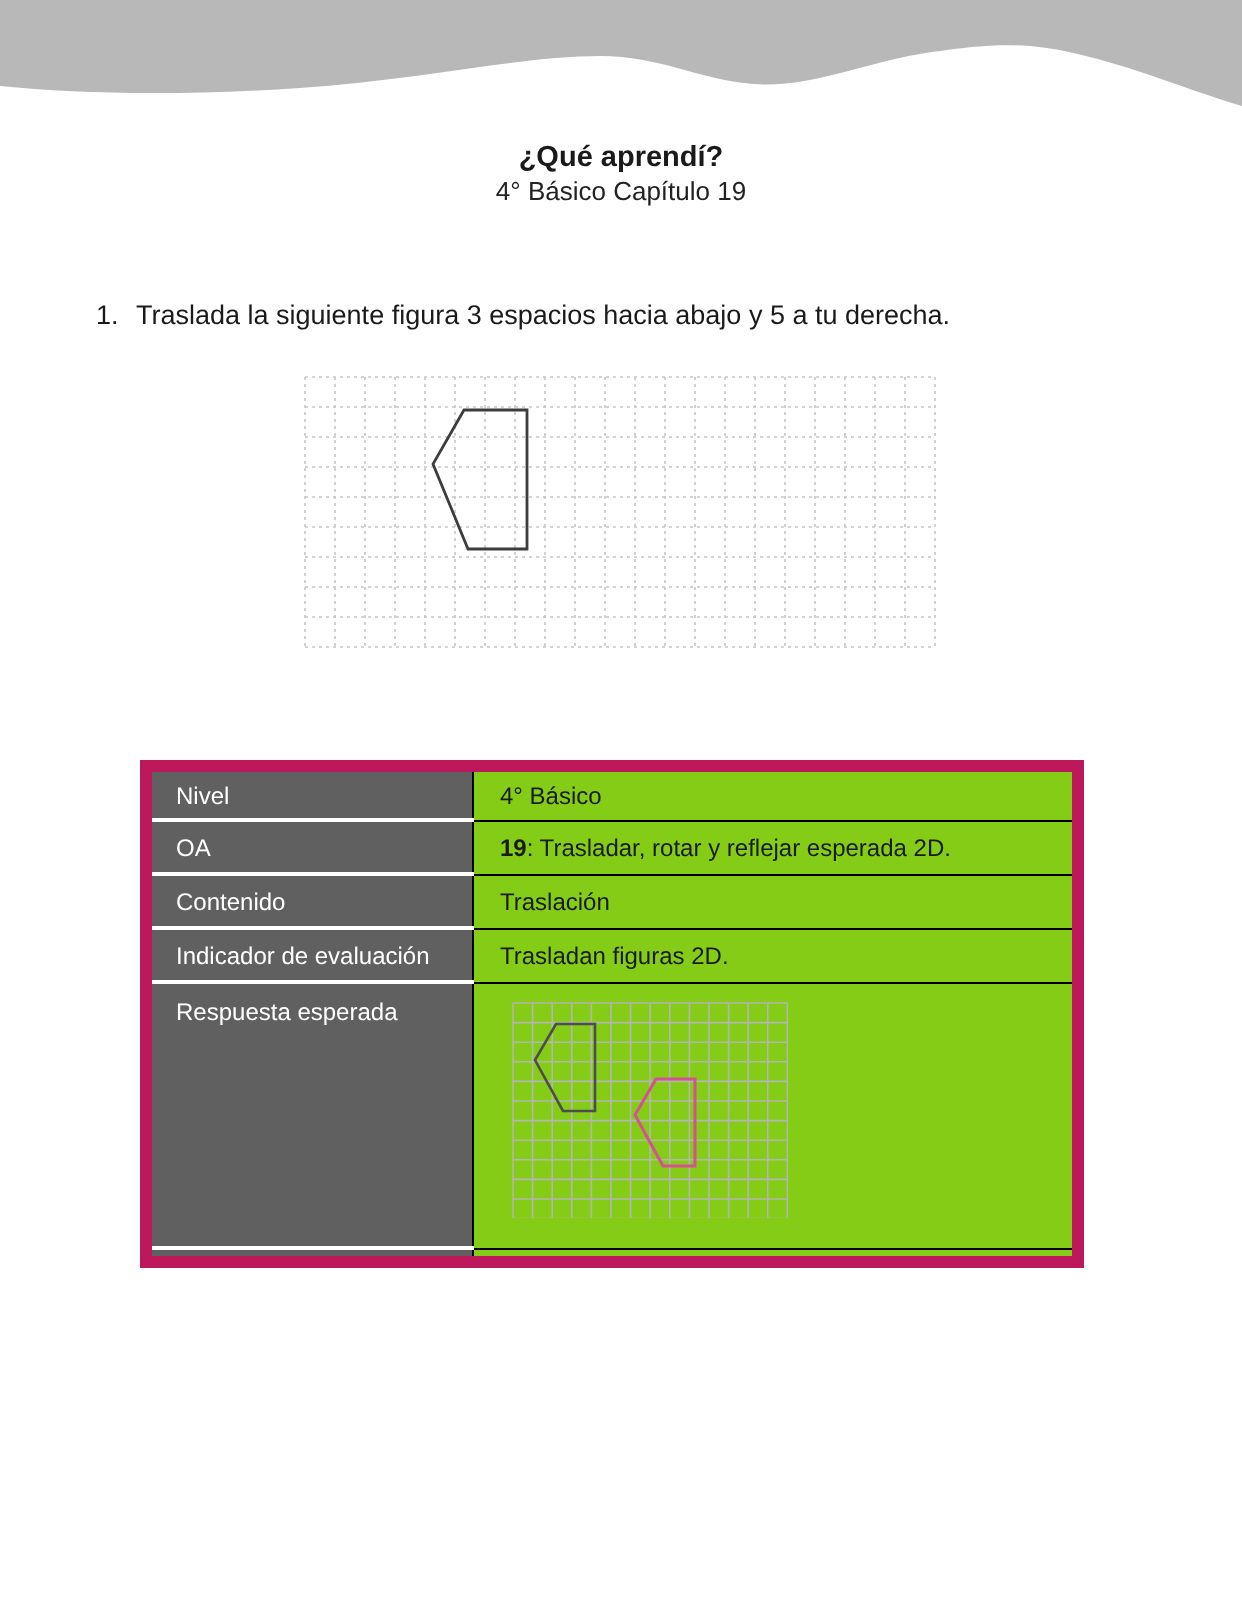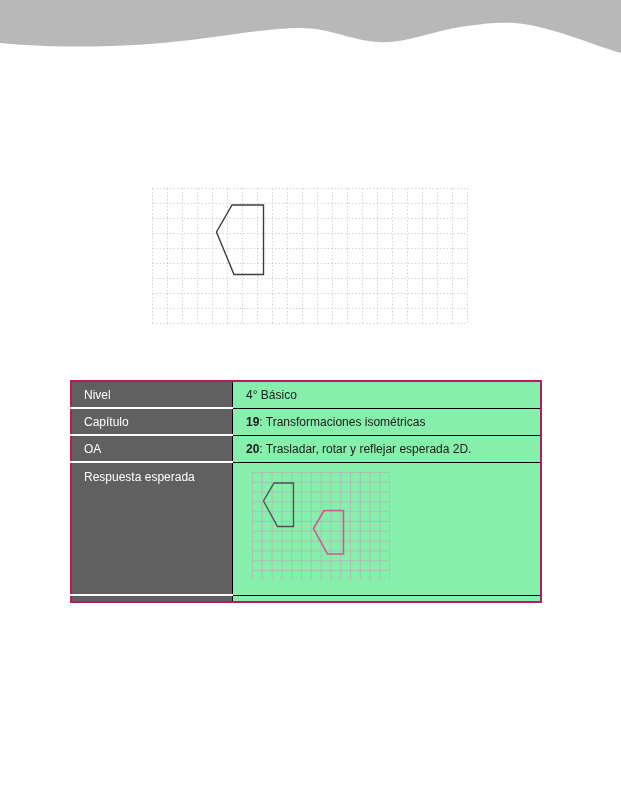--- a/index.html
+++ b/index.html
@@ -75,6 +75,10 @@
          C 90,48 40,47 0,43 Z"></path>
   </svg>
 
+  <div class="titleblock">
+    <div class="title">¿Qué aprendí?</div>
+    <div class="subtitle">4° Básico Capítulo 19</div>
+  </div>
 
 
   <svg id="exercise-grid" width="316" height="136" viewBox="-0.5 -0.5 316 136">

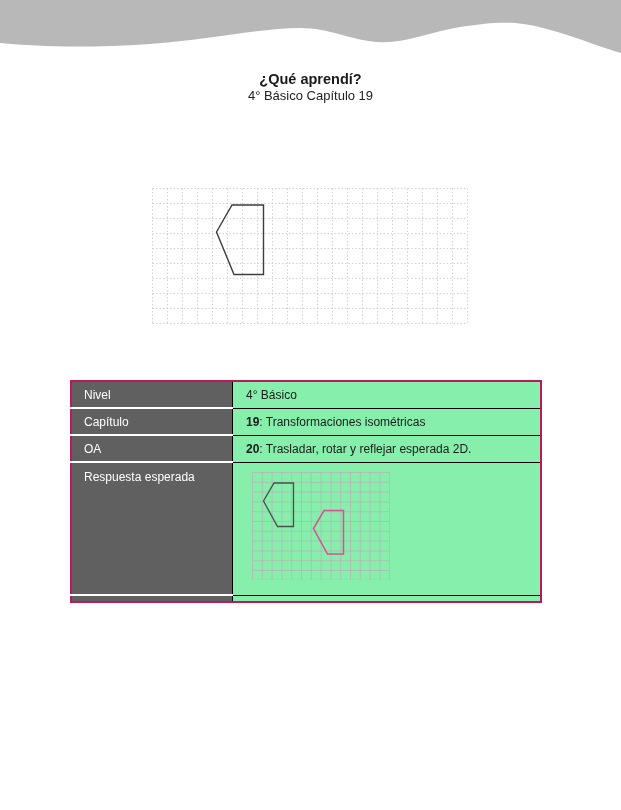--- a/index.html
+++ b/index.html
@@ -80,6 +80,9 @@
     <div class="subtitle">4° Básico Capítulo 19</div>
   </div>
 
+  <div class="question">
+    <span class="qnum">1.</span><span>Traslada la siguiente figura 3 espacios hacia abajo y 5 a tu derecha.</span>
+  </div>
 
   <svg id="exercise-grid" width="316" height="136" viewBox="-0.5 -0.5 316 136">
       <line x1="0" x2="0" y1="0" y2="135" stroke="#c6c6c6" stroke-width="0.8" stroke-dasharray="1.5 2"></line>

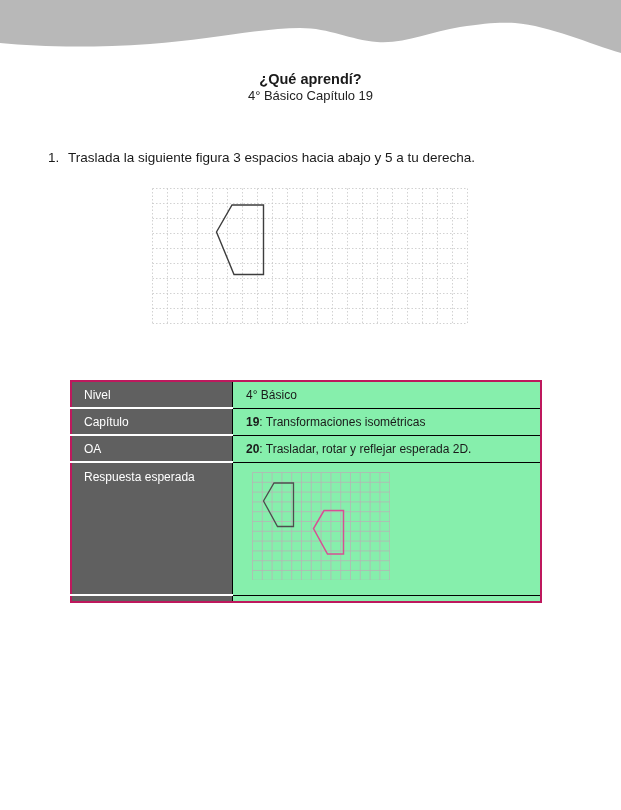--- a/index.html
+++ b/index.html
@@ -35,7 +35,7 @@
     border-collapse:collapse;
     font-size:12px;
   }
-  table.info{border:2px solid #be185d;}
+  table.info{border:6px solid #be185d;}
   td{padding:0;vertical-align:middle;}
   td.lbl{
     width:148px;

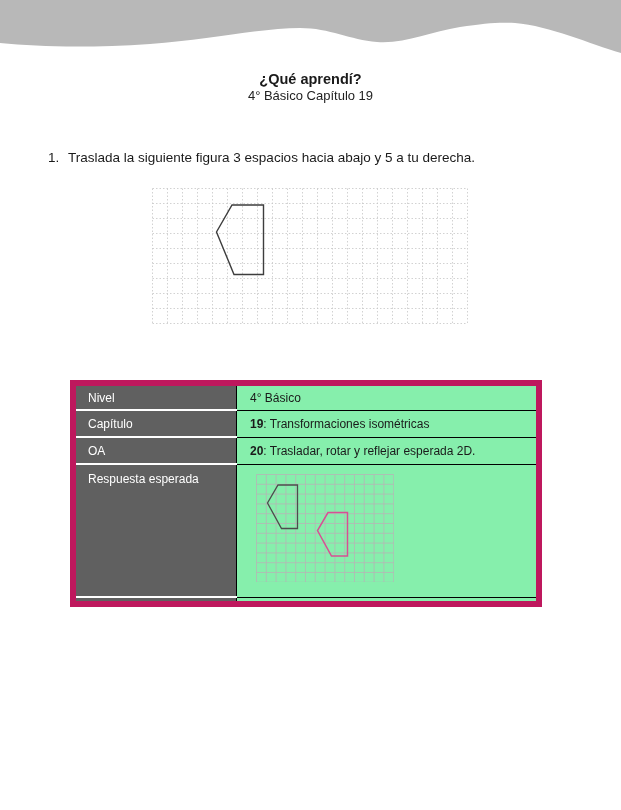--- a/index.html
+++ b/index.html
@@ -46,7 +46,7 @@
     border-bottom:2px solid #ffffff;
   }
   td.val{
-    background:#86efac;
+    background:#84cc16;
     padding-left:13px;
     border-bottom:1px solid #000;
   }

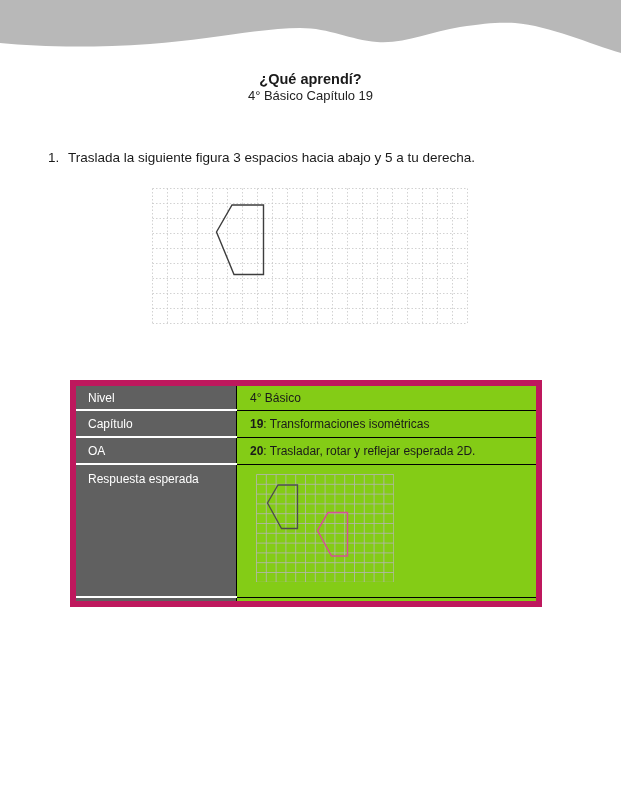--- a/index.html
+++ b/index.html
@@ -127,10 +127,6 @@
           <td class="val"><span>4° Básico</span></td>
         </tr>
         <tr class="std">
-          <td class="lbl">Capítulo</td>
-          <td class="val"><span class="bold">19</span><span>: Transformaciones isométricas</span></td>
-        </tr>
-        <tr class="std">
           <td class="lbl">OA</td>
           <td class="val"><span class="bold">20</span><span>: Trasladar, rotar y reflejar esperada 2D.</span></td>
         </tr>

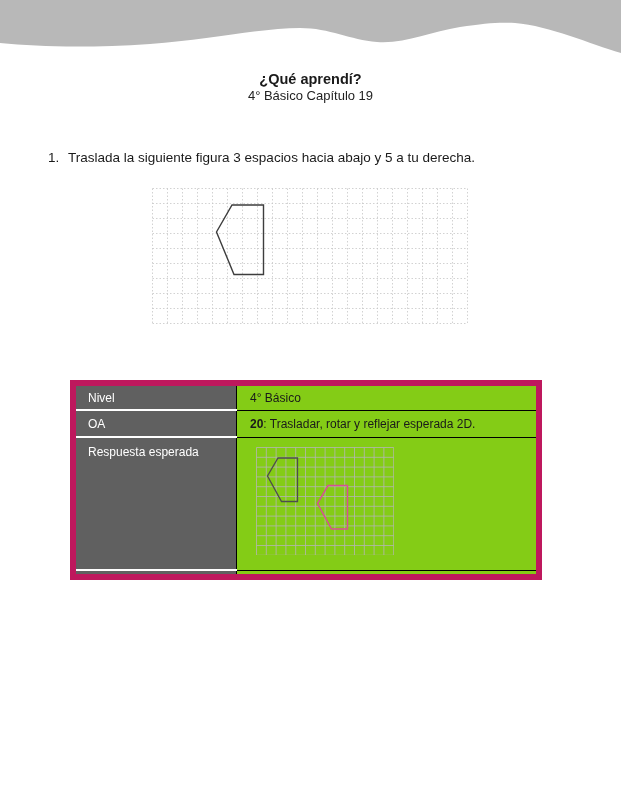--- a/index.html
+++ b/index.html
@@ -128,7 +128,7 @@
         </tr>
         <tr class="std">
           <td class="lbl">OA</td>
-          <td class="val"><span class="bold">20</span><span>: Trasladar, rotar y reflejar esperada 2D.</span></td>
+          <td class="val"><span class="bold">19</span><span>: Trasladar, rotar y reflejar esperada 2D.</span></td>
         </tr>
         <tr class="big">
           <td class="lbl">Respuesta esperada</td>

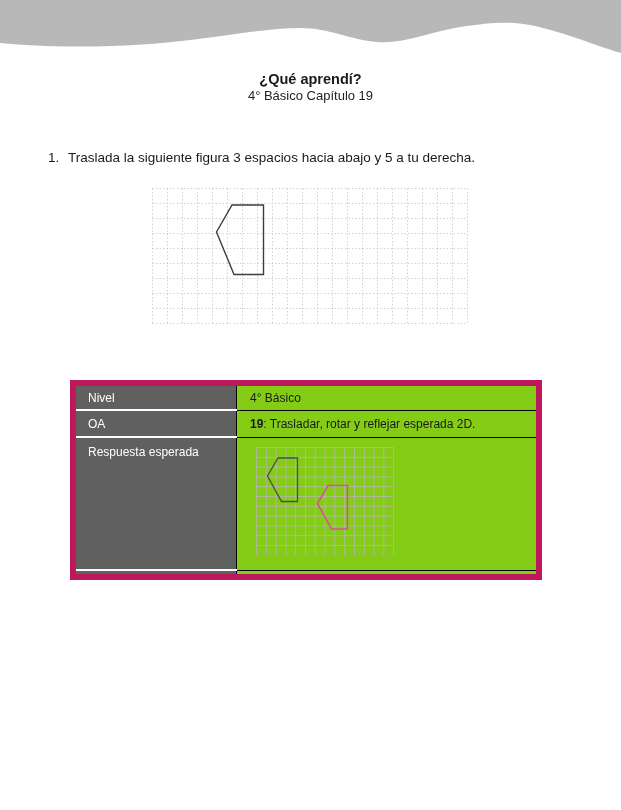--- a/index.html
+++ b/index.html
@@ -130,6 +130,10 @@
           <td class="lbl">OA</td>
           <td class="val"><span class="bold">19</span><span>: Trasladar, rotar y reflejar esperada 2D.</span></td>
         </tr>
+        <tr class="std">
+          <td class="lbl">Contenido</td>
+          <td class="val"><span>Traslación</span></td>
+        </tr>
         <tr class="big">
           <td class="lbl">Respuesta esperada</td>
           <td class="val">

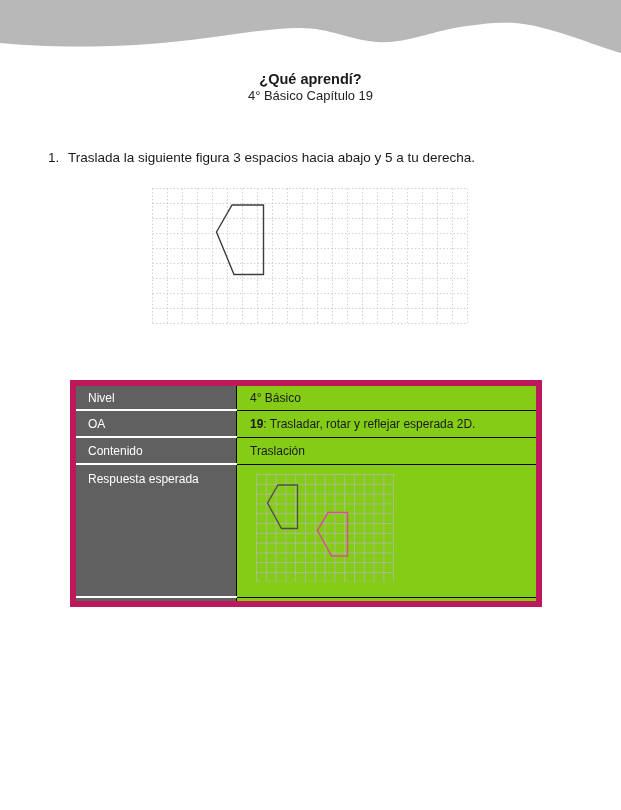--- a/index.html
+++ b/index.html
@@ -134,6 +134,10 @@
           <td class="lbl">Contenido</td>
           <td class="val"><span>Traslación</span></td>
         </tr>
+        <tr class="std">
+          <td class="lbl">Indicador de evaluación</td>
+          <td class="val"><span>Trasladan figuras 2D.</span></td>
+        </tr>
         <tr class="big">
           <td class="lbl">Respuesta esperada</td>
           <td class="val">

